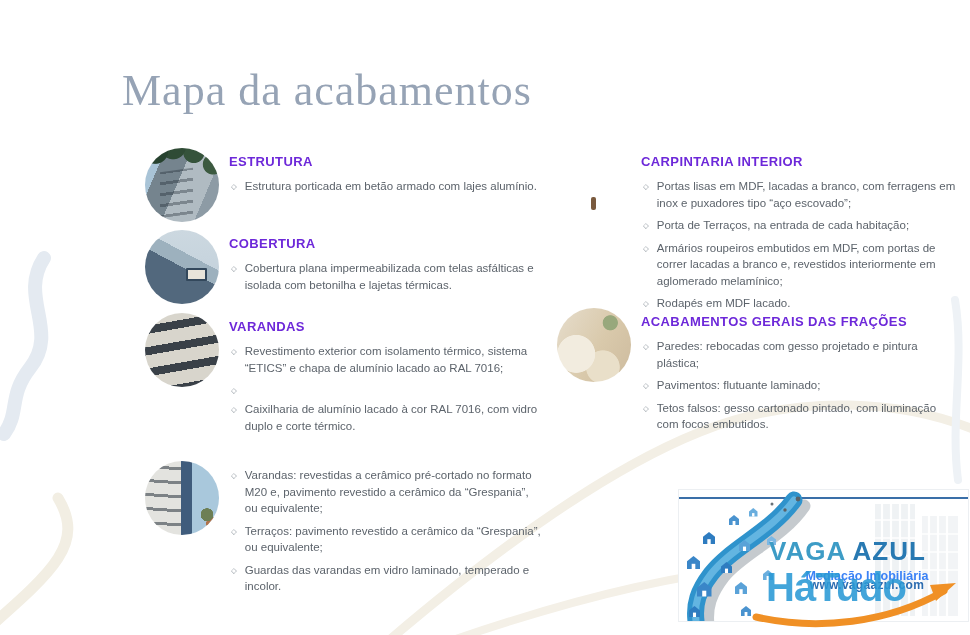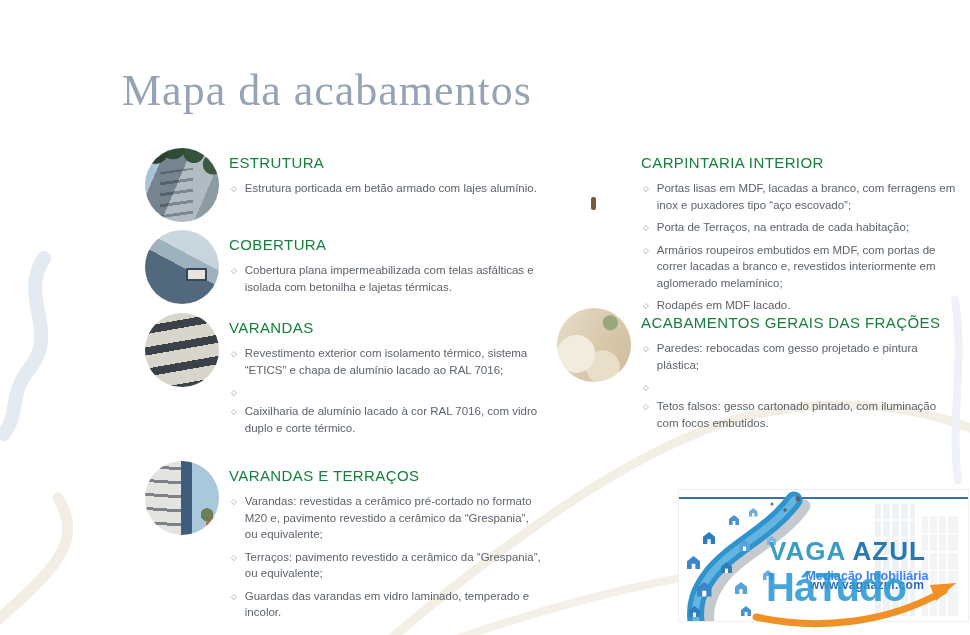--- a/index.html
+++ b/index.html
@@ -26,7 +26,7 @@
   .col-left .spec-body{width:312px;}
   .col-right .spec-body{width:332px;}
   .spec-title{
-    margin:0 0 9px 0;font-size:15px;font-weight:400;color:#15803d;
+    margin:0 0 9px 0;font-size:13px;font-weight:700;color:#6d28d9;
     letter-spacing:0.4px;
   }
   .bullets{list-style:none;margin:0;padding:0;}

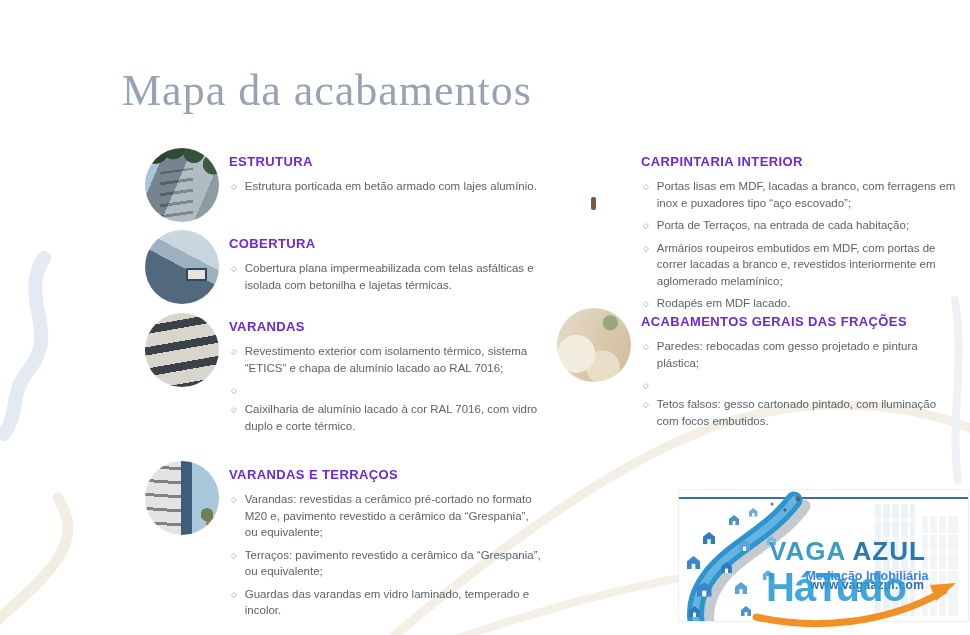--- a/index.html
+++ b/index.html
@@ -233,6 +233,7 @@
         </li>
       <li class="bullet">
           <span class="marker">◇</span>
+          <span class="btext">Pavimentos: flutuante laminado;</span>
         </li>
       <li class="bullet">
           <span class="marker">◇</span>

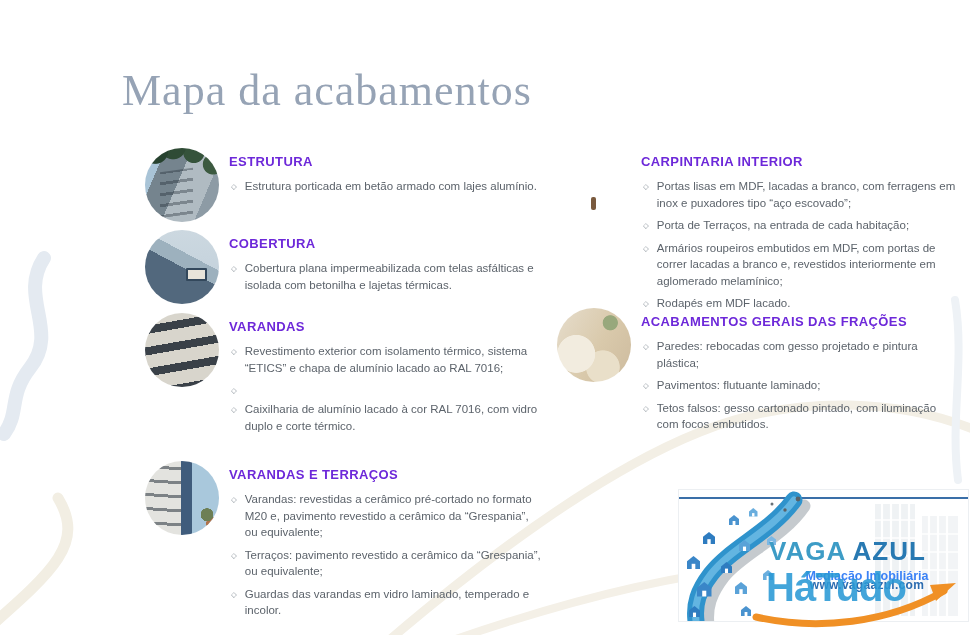--- a/index.html
+++ b/index.html
@@ -179,7 +179,6 @@
 <section class="spec col-left" style="left:145px;top:461px">
   <div class="photo photo-varandas"></div>
   <div class="spec-body">
-    <h3 class="spec-title">VARANDAS E TERRAÇOS</h3>
     <ul class="bullets">
       <li class="bullet">
           <span class="marker">◇</span>

